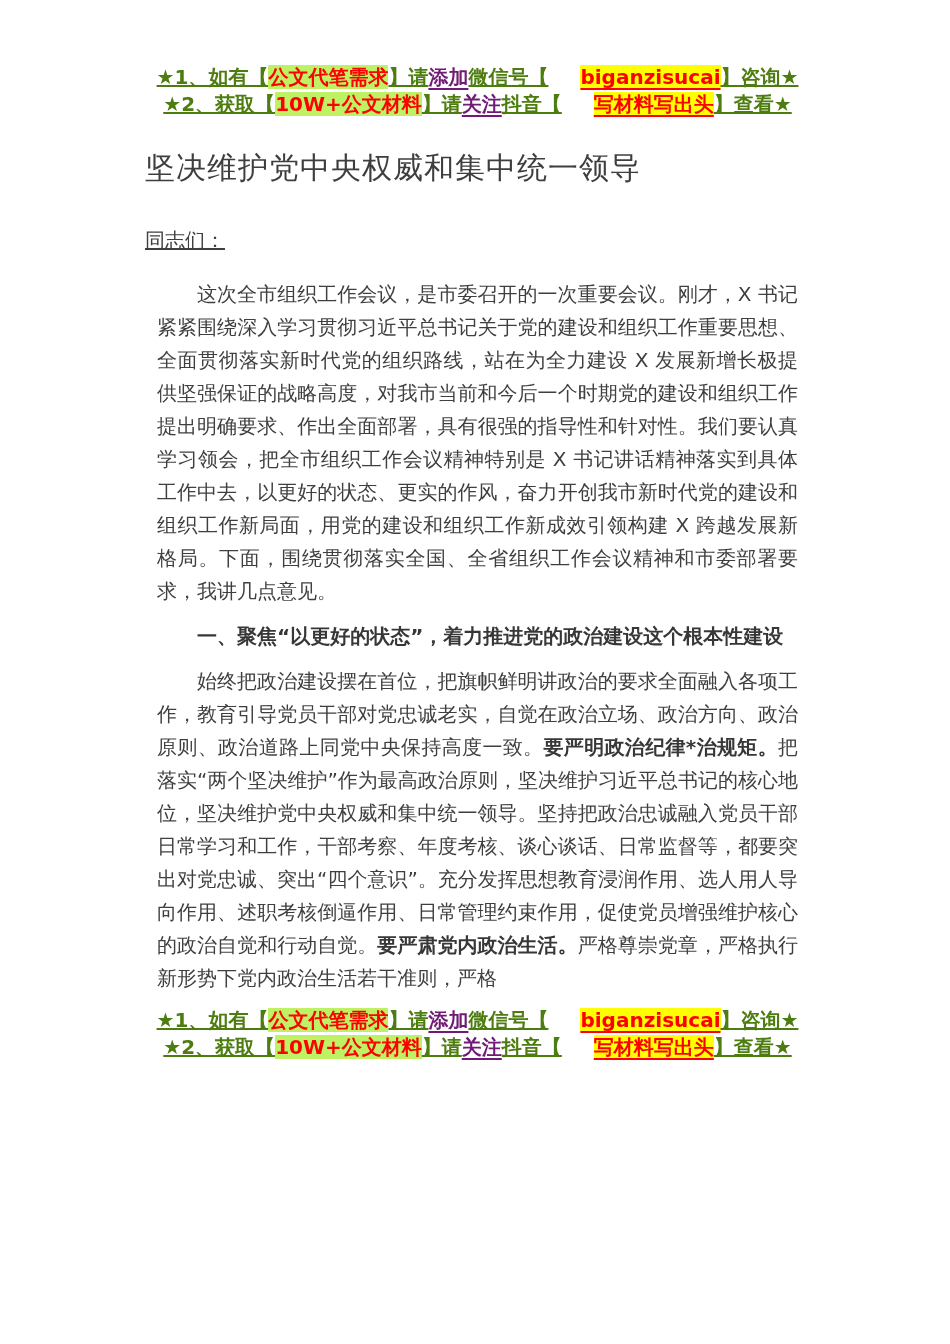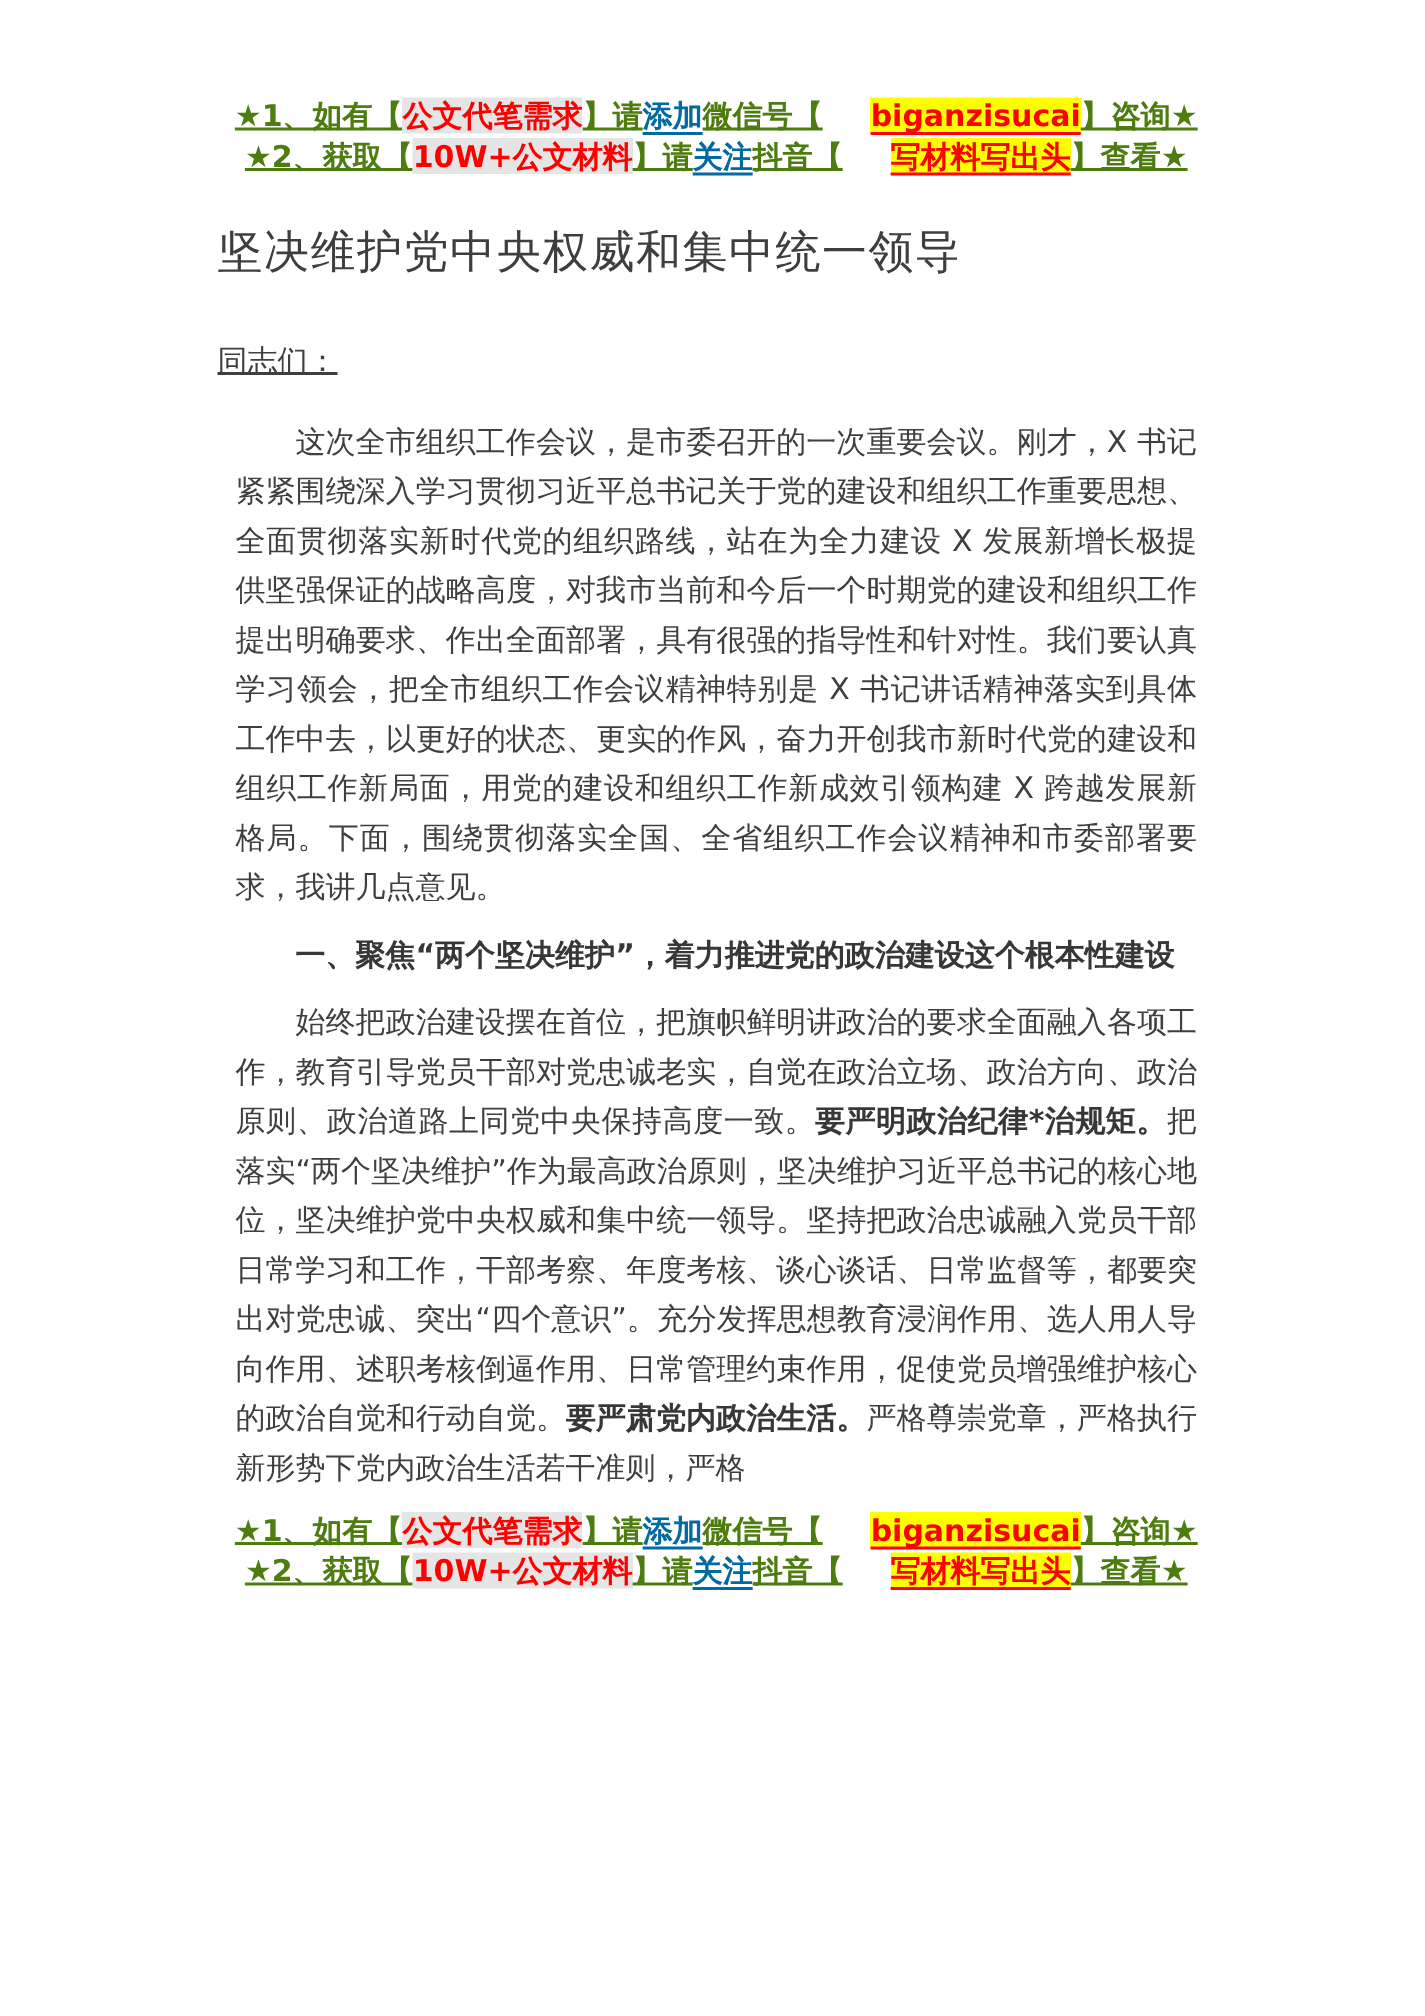--- a/index.html
+++ b/index.html
@@ -32,7 +32,7 @@
   }
   .run-highlight {
     color: #ff0000;
-    background: #e5e5e5;
+    background: #bef264;
     margin-top: 46px;
   }
   .run-underline {

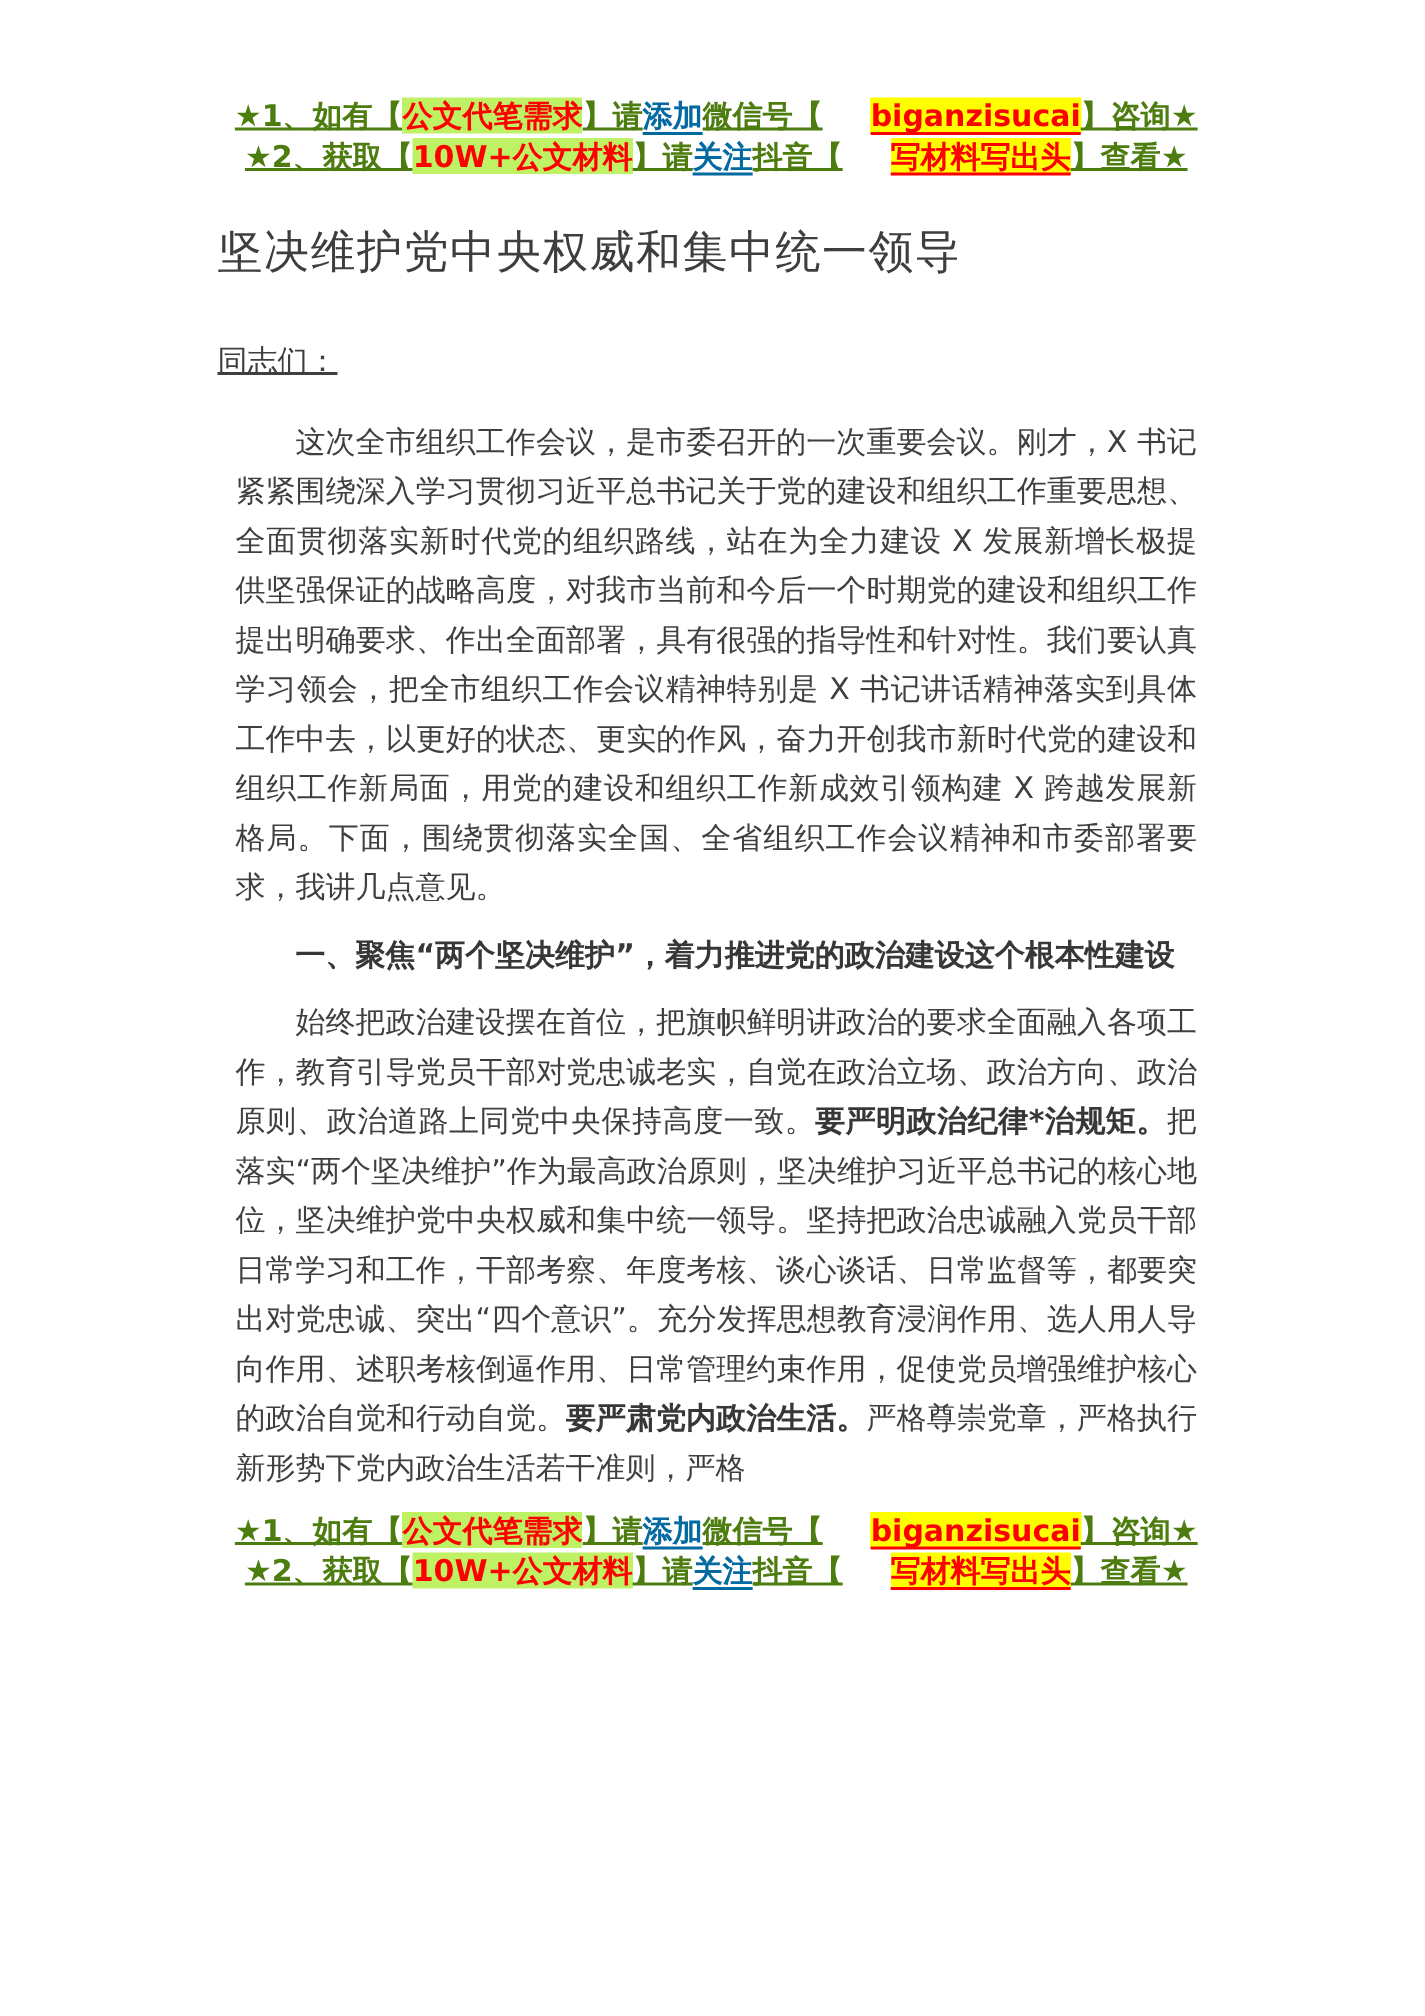--- a/index.html
+++ b/index.html
@@ -36,7 +36,7 @@
     margin-top: 46px;
   }
   .run-underline {
-    color: #0369a1;
+    color: #701a75;
     text-decoration: underline;
     text-decoration-thickness: 2px;
     text-underline-offset: 4px;

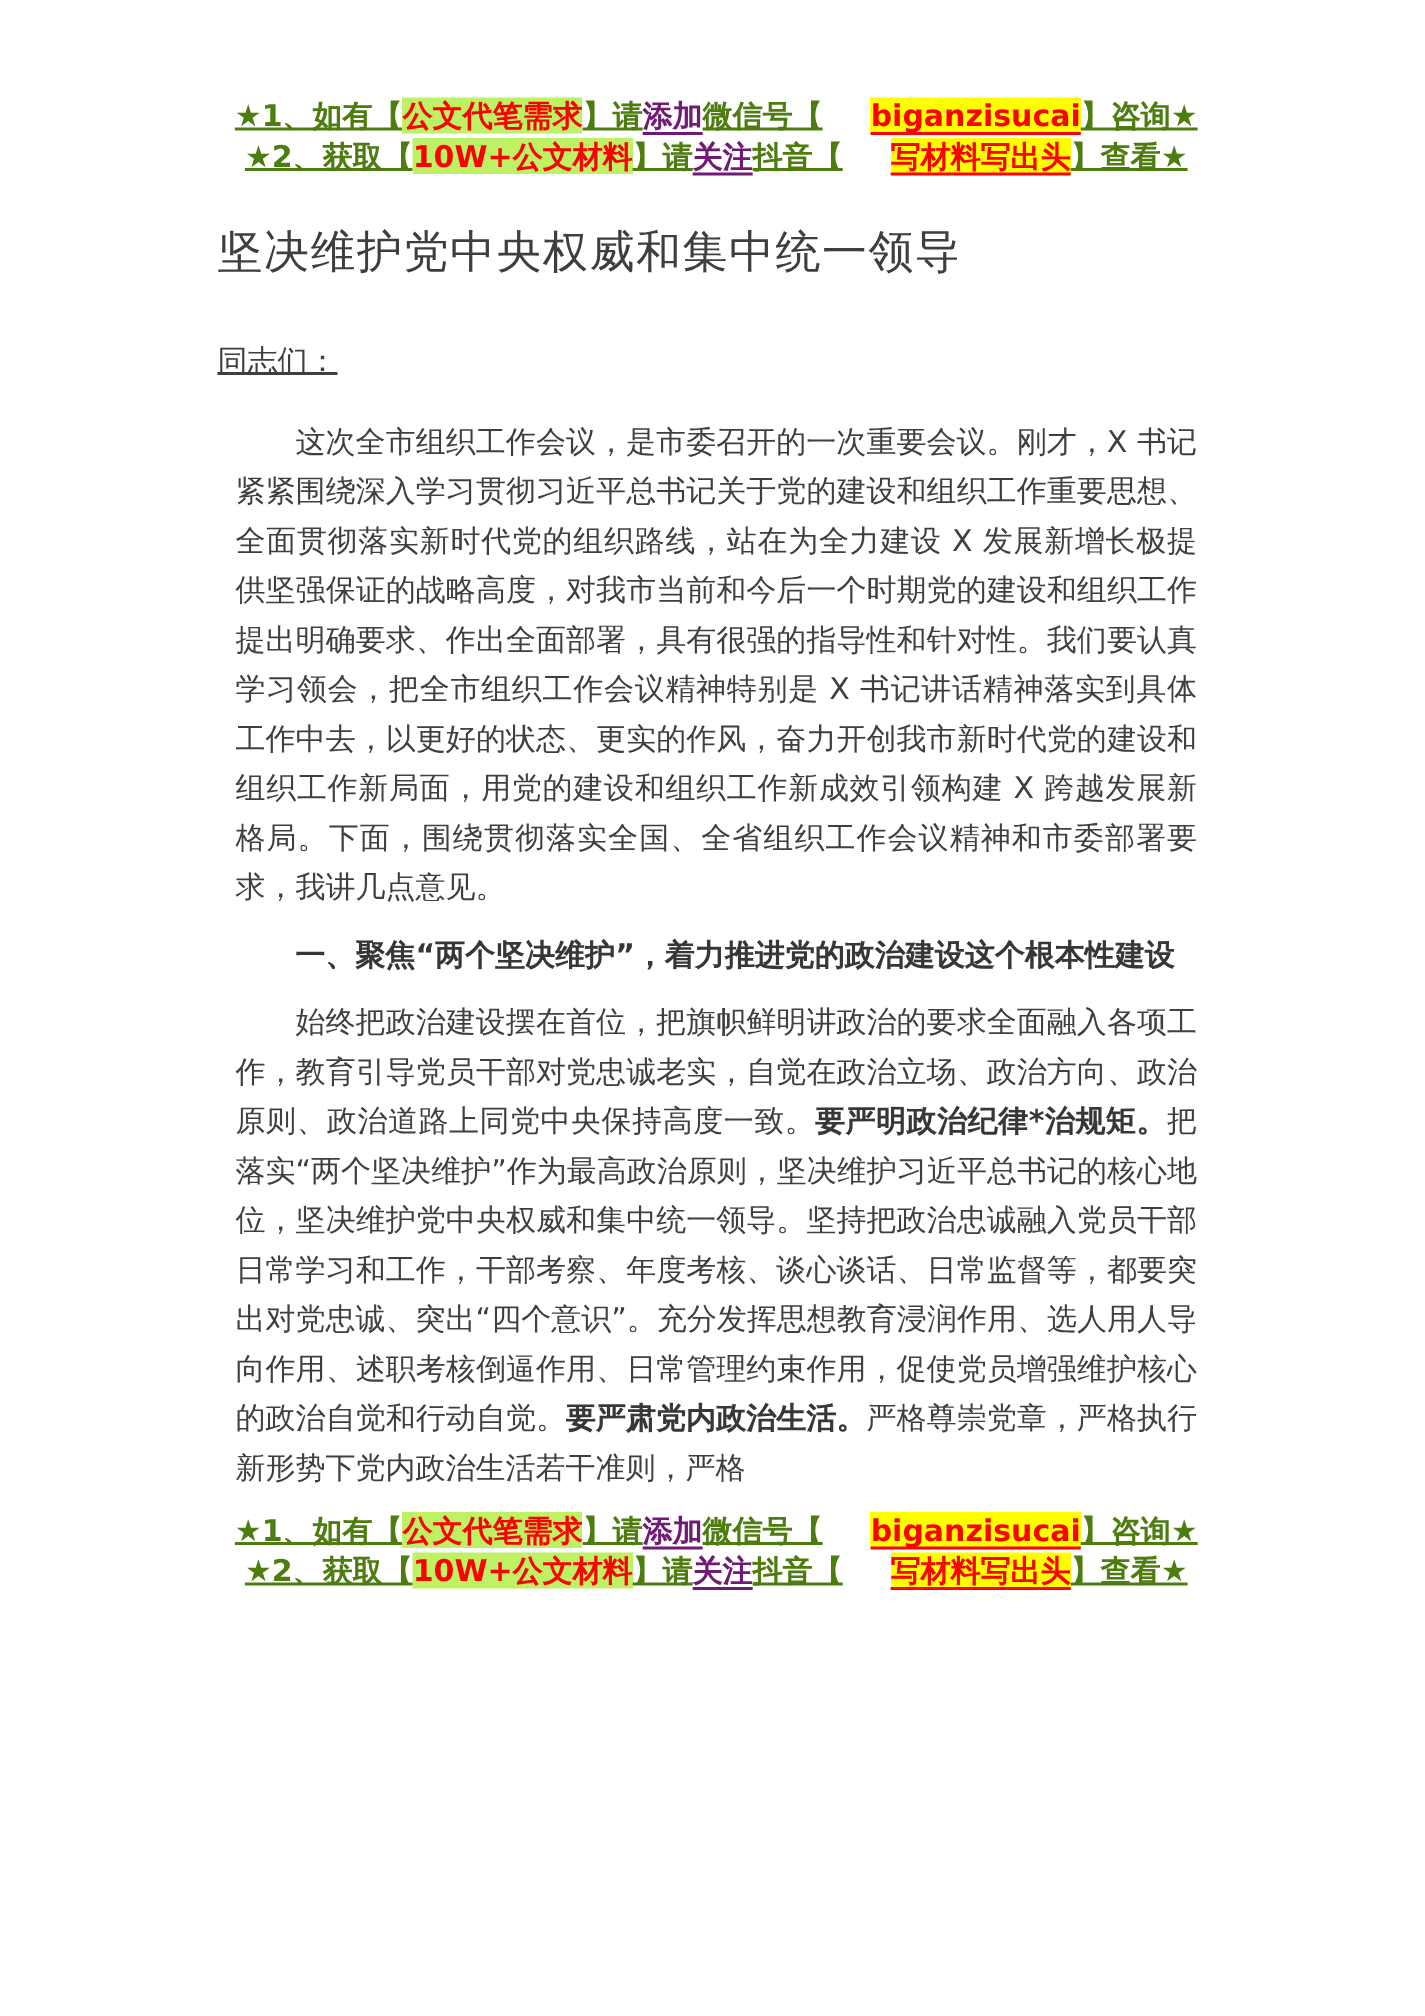--- a/index.html
+++ b/index.html
@@ -103,7 +103,7 @@
 
   <div class="doc-body">
       <p class="para body"><span class="run-normal">这次全市组织工作会议，是市委召开的一次重要会议。刚才，X 书记紧紧围绕深入学习贯彻习近平总书记关于党的建设和组织工作重要思想、全面贯彻落实新时代党的组织路线，站在为全力建设 X 发展新增长极提供坚强保证的战略高度，对我市当前和今后一个时期党的建设和组织工作提出明确要求、作出全面部署，具有很强的指导性和针对性。我们要认真学习领会，把全市组织工作会议精神特别是 X 书记讲话精神落实到具体工作中去，以更好的状态、更实的作风，奋力开创我市新时代党的建设和组织工作新局面，用党的建设和组织工作新成效引领构建 X 跨越发展新格局。下面，围绕贯彻落实全国、全省组织工作会议精神和市委部署要求，我讲几点意见。</span></p>
-      <p class="para heading"><span class="run-bold">一、聚焦“两个坚决维护”，着力推进党的政治建设这个根本性建设</span></p>
+      <p class="para heading"><span class="run-bold">一、聚焦“以更好的状态”，着力推进党的政治建设这个根本性建设</span></p>
       <p class="para body"><span class="run-normal">始终把政治建设摆在首位，把旗帜鲜明讲政治的要求全面融入各项工作，教育引导党员干部对党忠诚老实，自觉在政治立场、政治方向、政治原则、政治道路上同党中央保持高度一致。</span><span class="run-bold">要严明政治纪律*治规矩。</span><span class="run-normal">把落实“两个坚决维护”作为最高政治原则，坚决维护习近平总书记的核心地位，坚决维护党中央权威和集中统一领导。坚持把政治忠诚融入党员干部日常学习和工作，干部考察、年度考核、谈心谈话、日常监督等，都要突出对党忠诚、突出“四个意识”。充分发挥思想教育浸润作用、选人用人导向作用、述职考核倒逼作用、日常管理约束作用，促使党员增强维护核心的政治自觉和行动自觉。</span><span class="run-bold">要严肃党内政治生活。</span><span class="run-normal">严格尊崇党章，严格执行新形势下党内政治生活若干准则，严格</span></p>
     </div>
 

